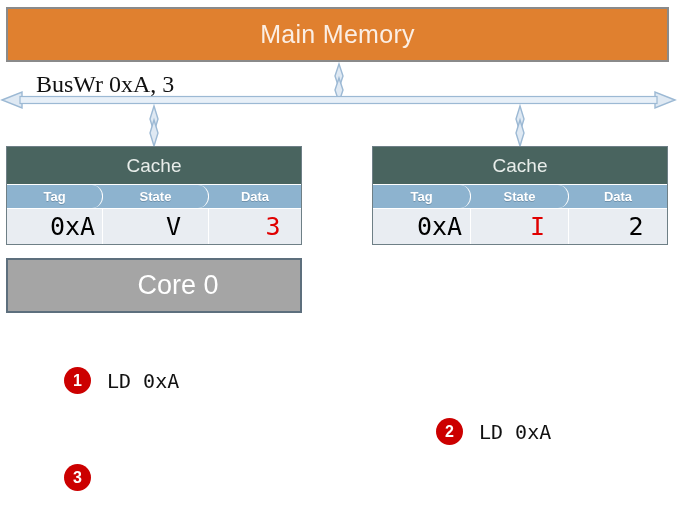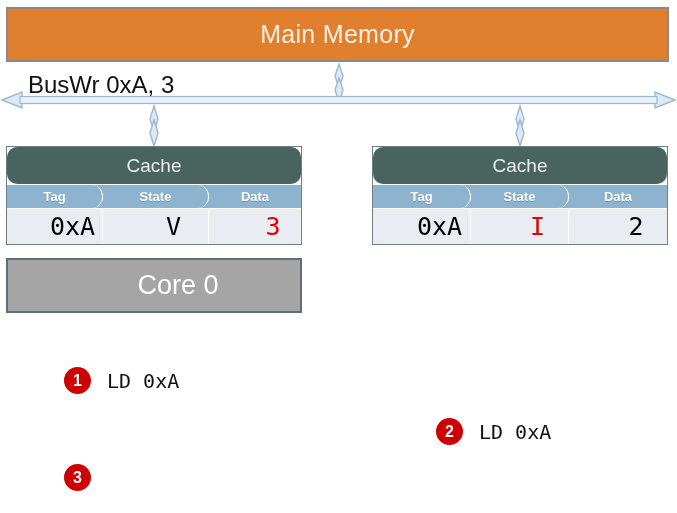--- a/index.html
+++ b/index.html
@@ -50,9 +50,9 @@
   
   .bus-text {
     position: absolute;
-    left: 28px;
+    left: 36px;
     top: 71px;
-    font-family: Liberation Sans, sans-serif;
+    font-family: Liberation Serif, serif;
     font-size: 24px;
     color: #111111;
     white-space: pre;

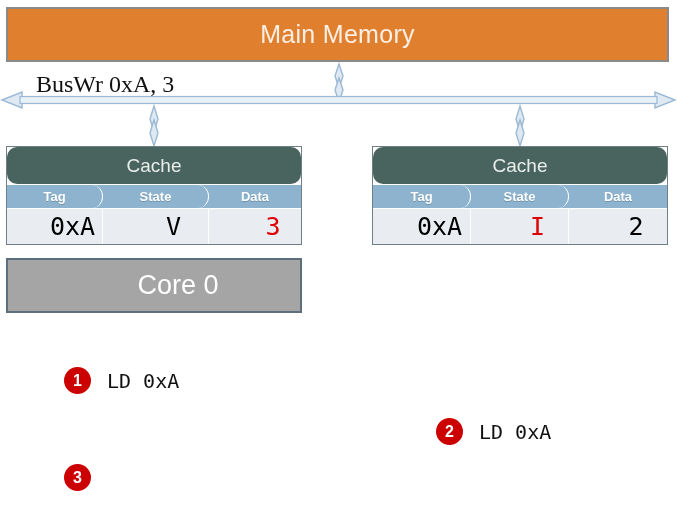--- a/index.html
+++ b/index.html
@@ -79,7 +79,6 @@
     align-items: center;
     justify-content: center;
     box-sizing: border-box;
-    border-radius: 10px;
   }
   .cache-head {
     display: flex;

